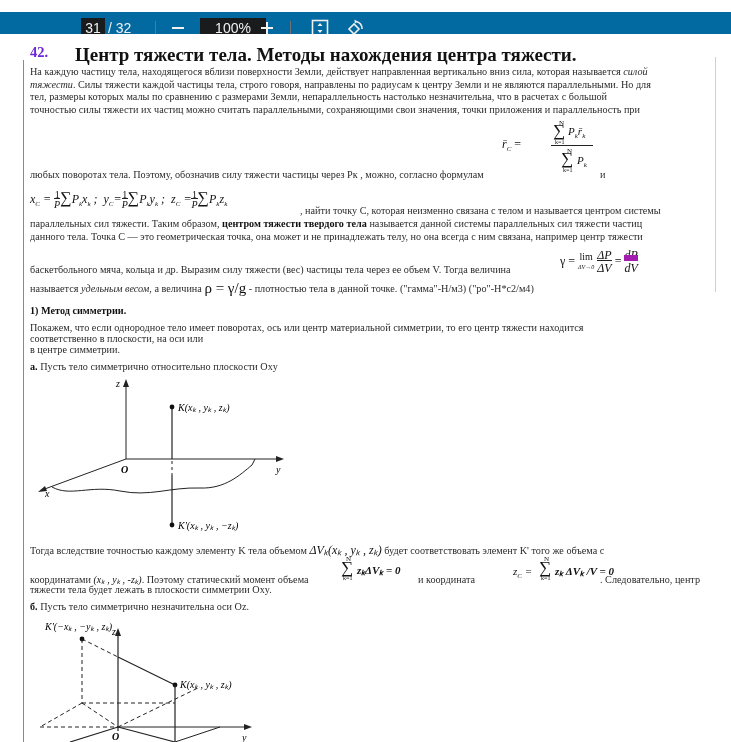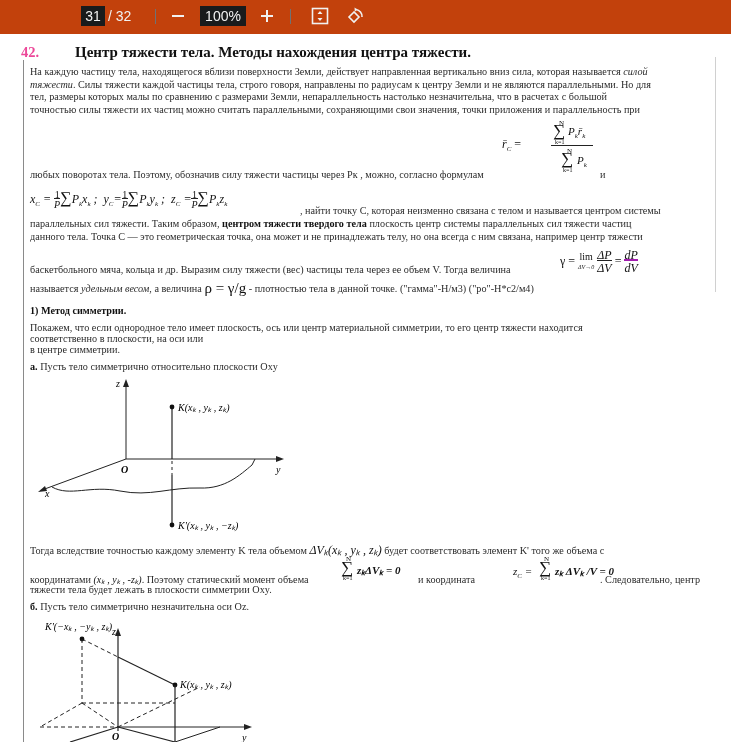--- a/index.html
+++ b/index.html
@@ -4,7 +4,7 @@
 <style>
   html,body{margin:0;padding:0;}
   body{width:731px;height:742px;overflow:hidden;background:#fff;position:relative;font-family:"Liberation Serif",serif;color:#222;}
-  .toolbar{position:absolute;left:0;top:0;width:731px;height:34px;background:#c2410c;display:flex;align-items:center;font-family:"Liberation Sans",sans-serif;color:#f1f1f1;}
+  .toolbar{position:absolute;left:0;top:12px;width:731px;height:34px;background:#0369a1;display:flex;align-items:center;font-family:"Liberation Sans",sans-serif;color:#f1f1f1;}
   .pg-box{position:absolute;left:81px;top:6px;width:24px;height:20px;background:#191b1c;color:#f1f1f1;font-size:14px;line-height:20px;text-align:center;}
   .pg-sep{position:absolute;left:108px;top:6px;font-size:14px;line-height:20px;}
   .vsep{position:absolute;top:9px;width:1px;height:15px;background:#6f7275;}

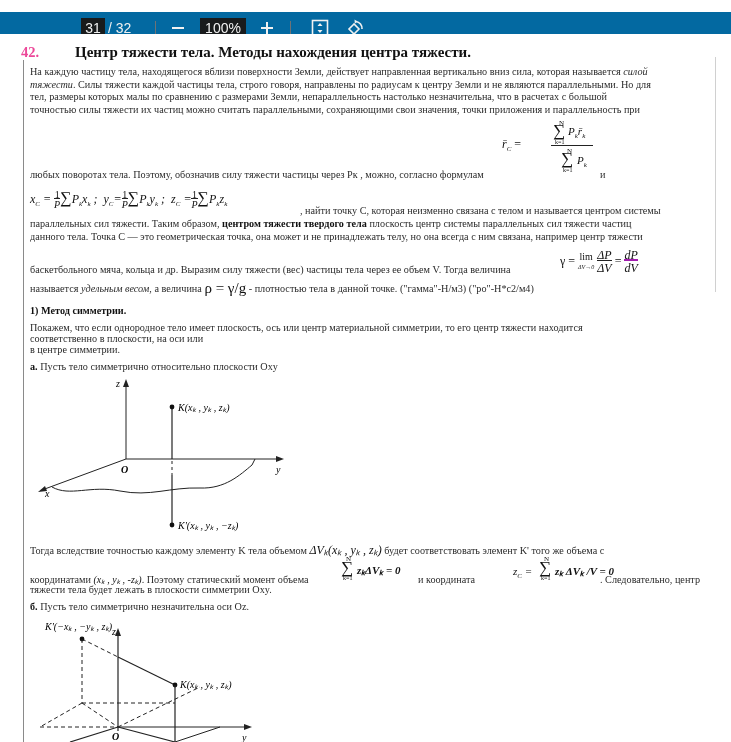--- a/index.html
+++ b/index.html
@@ -9,7 +9,7 @@
   .pg-sep{position:absolute;left:108px;top:6px;font-size:14px;line-height:20px;}
   .vsep{position:absolute;top:9px;width:1px;height:15px;background:#6f7275;}
   .tb-btn{position:absolute;top:5px;width:24px;height:22px;display:flex;align-items:center;justify-content:center;cursor:pointer;}
-  .zoom-box{position:absolute;left:200px;top:6px;width:46px;height:20px;background:#191b1c;color:#f1f1f1;font-size:14px;line-height:20px;text-align:center;}
+  .zoom-box{position:absolute;left:200px;top:6px;width:66px;height:20px;background:#191b1c;color:#f1f1f1;font-size:14px;line-height:20px;text-align:center;}
   .page{position:absolute;left:0;top:34px;width:731px;height:708px;background:#fff;}
   .h42{position:absolute;left:21px;top:44px;font-weight:bold;font-size:14.5px;color:#ec4899;}
   .htitle{position:absolute;left:75px;top:44px;font-weight:bold;font-size:15px;color:#111;}

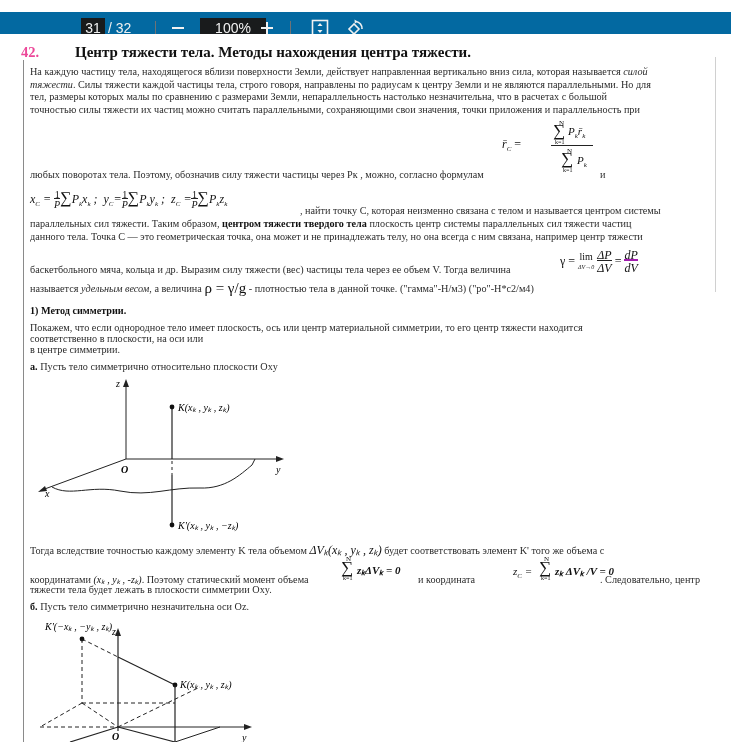--- a/index.html
+++ b/index.html
@@ -11,7 +11,7 @@
   .tb-btn{position:absolute;top:5px;width:24px;height:22px;display:flex;align-items:center;justify-content:center;cursor:pointer;}
   .zoom-box{position:absolute;left:200px;top:6px;width:66px;height:20px;background:#191b1c;color:#f1f1f1;font-size:14px;line-height:20px;text-align:center;}
   .page{position:absolute;left:0;top:34px;width:731px;height:708px;background:#fff;}
-  .h42{position:absolute;left:21px;top:44px;font-weight:bold;font-size:14.5px;color:#ec4899;}
+  .h42{position:absolute;left:30px;top:44px;font-weight:bold;font-size:14.5px;color:#6d28d9;}
   .htitle{position:absolute;left:75px;top:44px;font-weight:bold;font-size:15px;color:#111;}
   .frame{position:absolute;left:23px;top:60px;width:1px;height:682px;background:#8a8a8a;}
   .frame-r{position:absolute;left:715px;top:57px;width:1px;height:235px;background:#d0d0d0;}

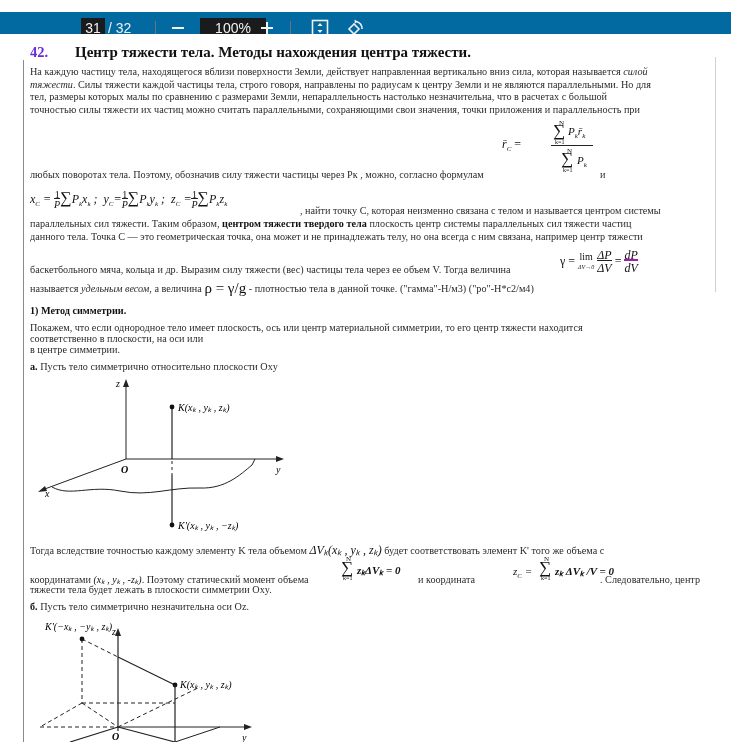--- a/index.html
+++ b/index.html
@@ -12,7 +12,7 @@
   .zoom-box{position:absolute;left:200px;top:6px;width:66px;height:20px;background:#191b1c;color:#f1f1f1;font-size:14px;line-height:20px;text-align:center;}
   .page{position:absolute;left:0;top:34px;width:731px;height:708px;background:#fff;}
   .h42{position:absolute;left:30px;top:44px;font-weight:bold;font-size:14.5px;color:#6d28d9;}
-  .htitle{position:absolute;left:75px;top:44px;font-weight:bold;font-size:15px;color:#111;}
+  .htitle{position:absolute;left:75px;top:44px;font-weight:bold;font-size:19px;color:#111;}
   .frame{position:absolute;left:23px;top:60px;width:1px;height:682px;background:#8a8a8a;}
   .frame-r{position:absolute;left:715px;top:57px;width:1px;height:235px;background:#d0d0d0;}
   .txt{position:absolute;font-size:10.2px;line-height:12.6px;color:#2a2a2a;white-space:nowrap;}

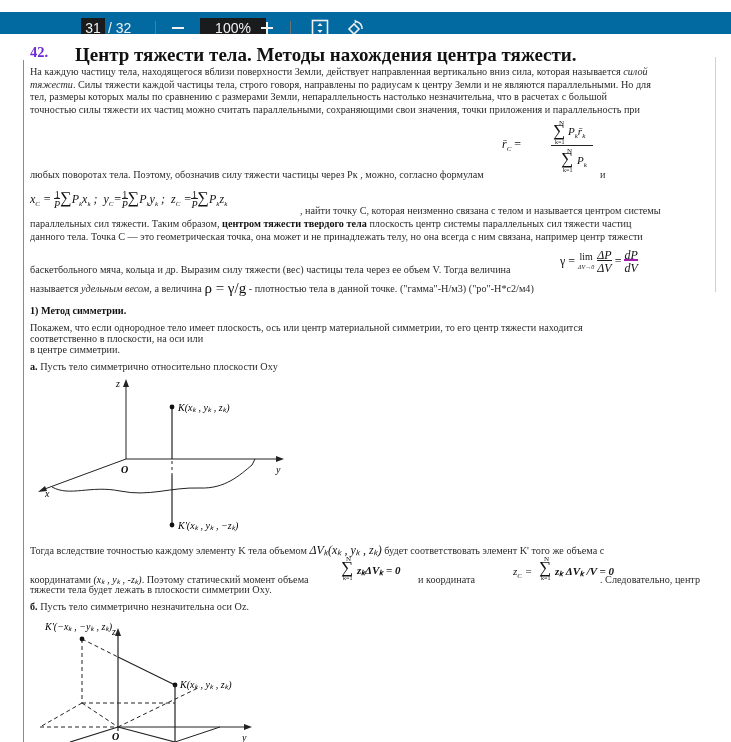--- a/index.html
+++ b/index.html
@@ -93,7 +93,7 @@
 </div>
 
 <div class="txt" style="left:300px;top:205px">, найти точку С, которая неизменно связана с телом и называется центром системы</div>
-<div class="txt" style="left:30px;top:218px"><span>параллельных сил тяжести. Таким образом, </span><span class="b">центром тяжести твердого тела</span><span> плоскость центр системы параллельных сил тяжести частиц</span></div>
+<div class="txt" style="left:30px;top:218px"><span>параллельных сил тяжести. Таким образом, </span><span class="b">центром тяжести твердого тела</span><span> называется данной системы параллельных сил тяжести частиц</span></div>
 <div class="txt" style="left:30px;top:230.5px">данного тела. Точка С — это геометрическая точка, она может и не принадлежать телу, но она всегда с ним связана, например центр тяжести</div>
 
 <div class="f" style="left:560px;top:249px;font-size:12px">

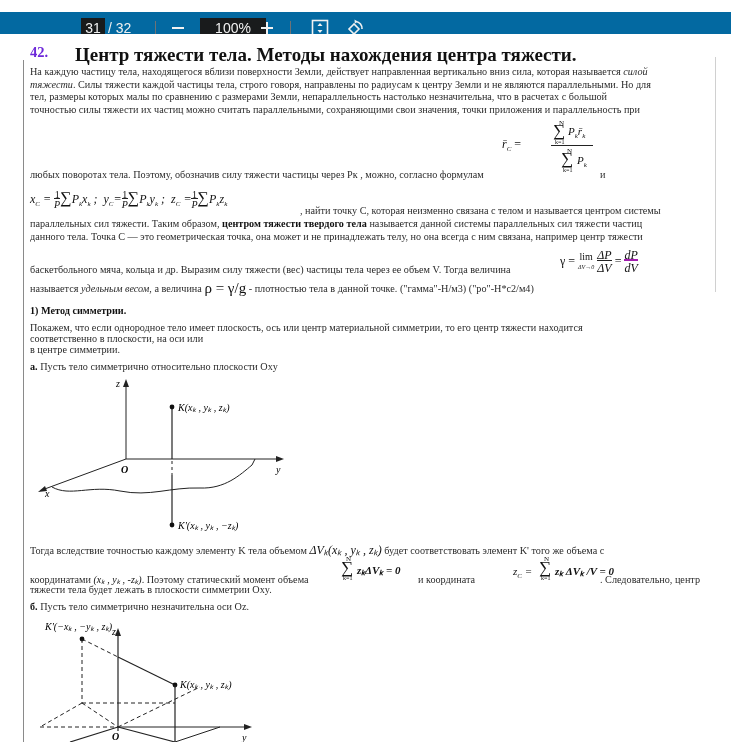--- a/index.html
+++ b/index.html
@@ -101,7 +101,7 @@
   <span style="display:inline-block;vertical-align:middle;text-align:center;font-style:normal;font-size:10px;line-height:9px"><span>lim</span><br><span style="font-size:6px;font-style:italic">ΔV→0</span></span>
   <span style="display:inline-block;vertical-align:middle;text-align:center;line-height:13px"><span>ΔP</span><br><span style="border-top:1px solid #222">ΔV</span></span>
   <span class="fn">=</span>
-  <span style="display:inline-block;vertical-align:middle;text-align:center;line-height:13px"><span>dP</span><br><span style="border-top:2px solid #a21caf">dV</span></span>
+  <span style="display:inline-block;vertical-align:middle;text-align:center;line-height:13px"><span>dP</span><br><span style="border-top:6px solid #a21caf">dV</span></span>
 </div>
 
 <div class="txt" style="left:30px;top:264px">баскетбольного мяча, кольца и др. Выразим силу тяжести (вес) частицы тела через ее объем V. Тогда величина</div>

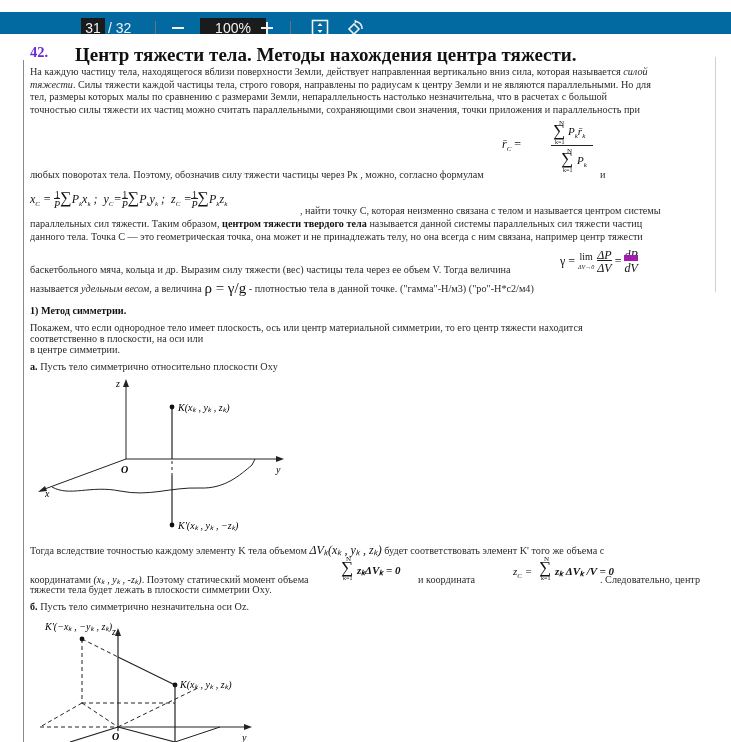--- a/index.html
+++ b/index.html
@@ -112,7 +112,7 @@
 </div>
 
 <div class="txt b" style="left:30px;top:305px">1) Метод симметрии.</div>
-<div class="txt" style="left:30px;top:322px">Покажем, что если однородное тело имеет плоскость, ось или центр материальной симметрии, то его центр тяжести находится</div>
+<div class="txt" style="left:30px;top:322px">Покажем, что если однородное тело имеет поворотах, ось или центр материальной симметрии, то его центр тяжести находится</div>
 <div class="txt" style="left:30px;top:333px">соответственно в плоскости, на оси или</div>
 <div class="txt" style="left:30px;top:344px">в центре симметрии.</div>
 <div class="txt" style="left:30px;top:361px"><span class="b">а.</span><span> Пусть тело симметрично относительно плоскости Oxy</span></div>

